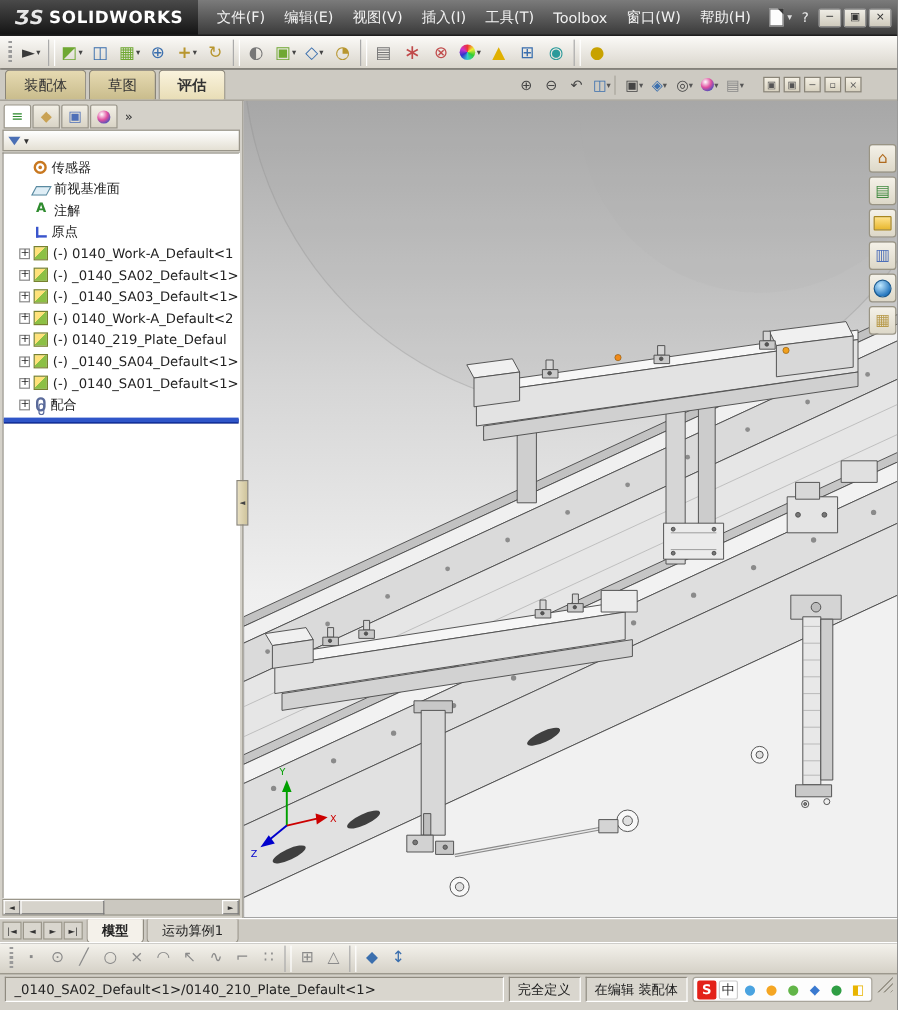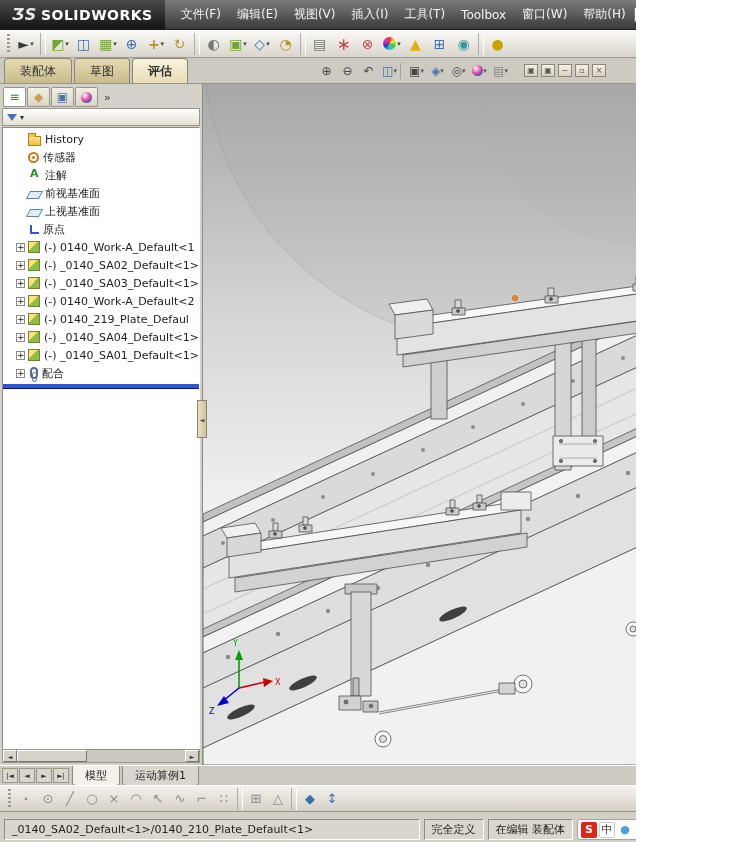--- a/index.html
+++ b/index.html
@@ -5,7 +5,7 @@
   html,body{margin:0;padding:0;background:#fff}
   *{box-sizing:border-box}
   body{font-family:"DejaVu Sans","Liberation Sans",sans-serif;font-size:11px;color:#222}
-  #window{position:relative;width:636px;height:842px;overflow:hidden;background:#000000;box-shadow:inset 0 0 0 1px #3a3a3a}
+  #window{position:relative;width:748px;height:842px;overflow:hidden;background:#000000;box-shadow:inset 0 0 0 1px #3a3a3a}
 
   
   #titlebar{height:30px;display:flex;align-items:center;background:linear-gradient(#7b7b7b,#3a3a3a);border-bottom:1px solid #1e1e1e}

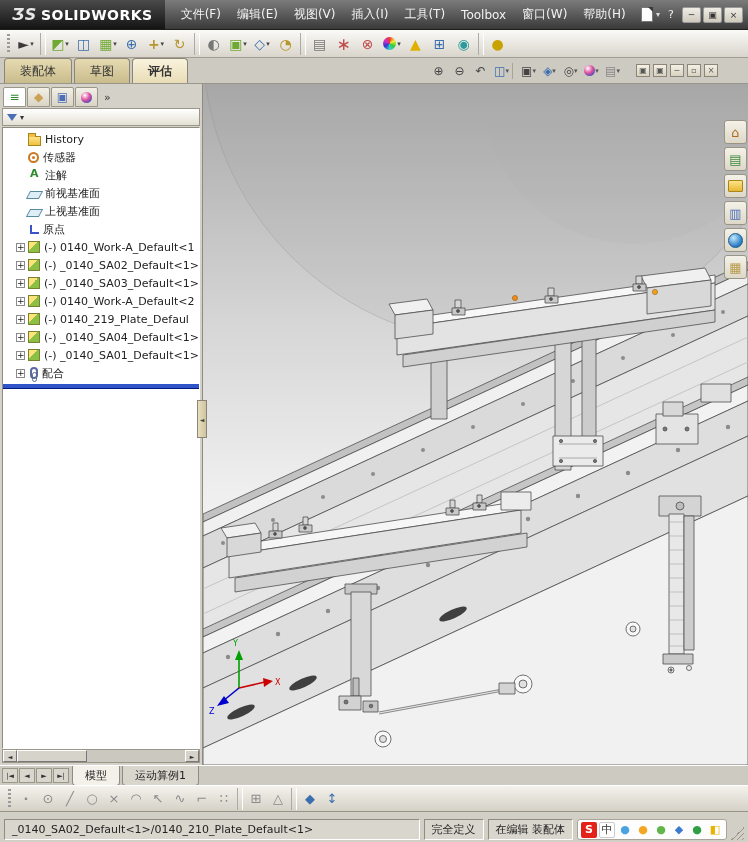--- a/index.html
+++ b/index.html
@@ -352,11 +352,6 @@
       <div id="treewrap">
         <div>
 
-            <div class="trow child">
-              <span class="pbox"></span>
-              <span class="ic" data-icon="folder"></span>
-              <span class="lbl">History</span>
-            </div>
 
             <div class="trow child">
               <span class="pbox"></span>

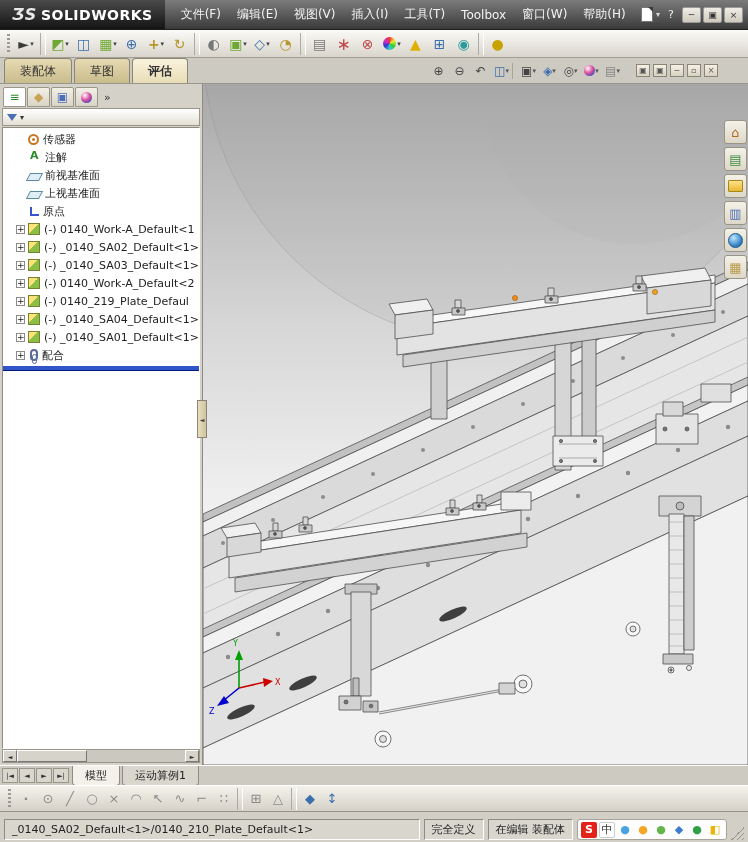--- a/index.html
+++ b/index.html
@@ -361,14 +361,14 @@
 
             <div class="trow child">
               <span class="pbox"></span>
+              <span class="ic" data-icon="plane"></span>
+              <span class="lbl">前视基准面</span>
+            </div>
+
+            <div class="trow child">
+              <span class="pbox"></span>
               <span class="ic" data-icon="annotation"></span>
               <span class="lbl">注解</span>
-            </div>
-
-            <div class="trow child">
-              <span class="pbox"></span>
-              <span class="ic" data-icon="plane"></span>
-              <span class="lbl">前视基准面</span>
             </div>
 
             <div class="trow child">

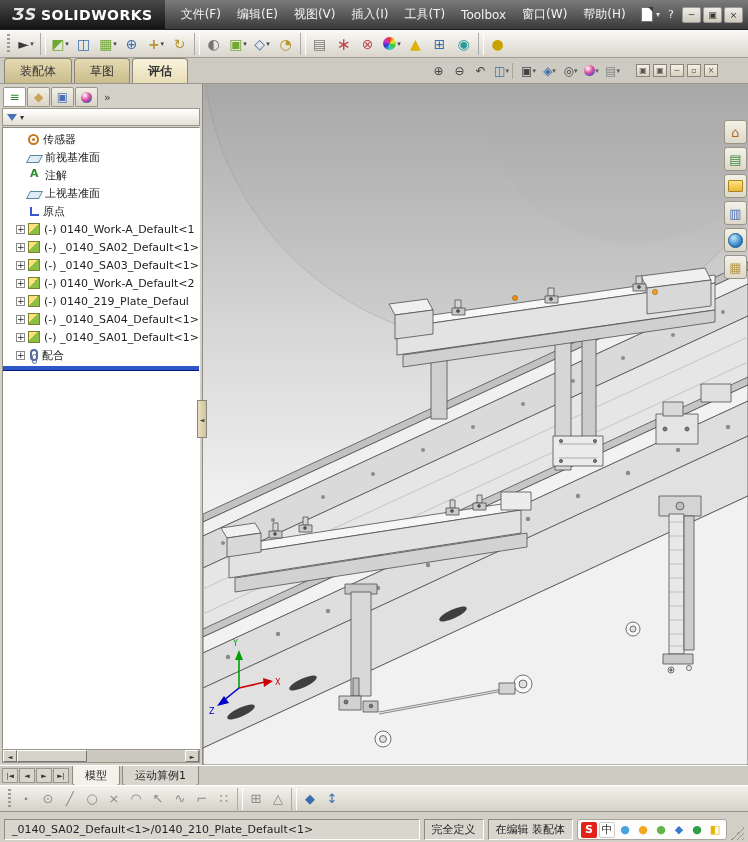--- a/index.html
+++ b/index.html
@@ -371,11 +371,6 @@
               <span class="lbl">注解</span>
             </div>
 
-            <div class="trow child">
-              <span class="pbox"></span>
-              <span class="ic" data-icon="plane"></span>
-              <span class="lbl">上视基准面</span>
-            </div>
 
 
             <div class="trow child">

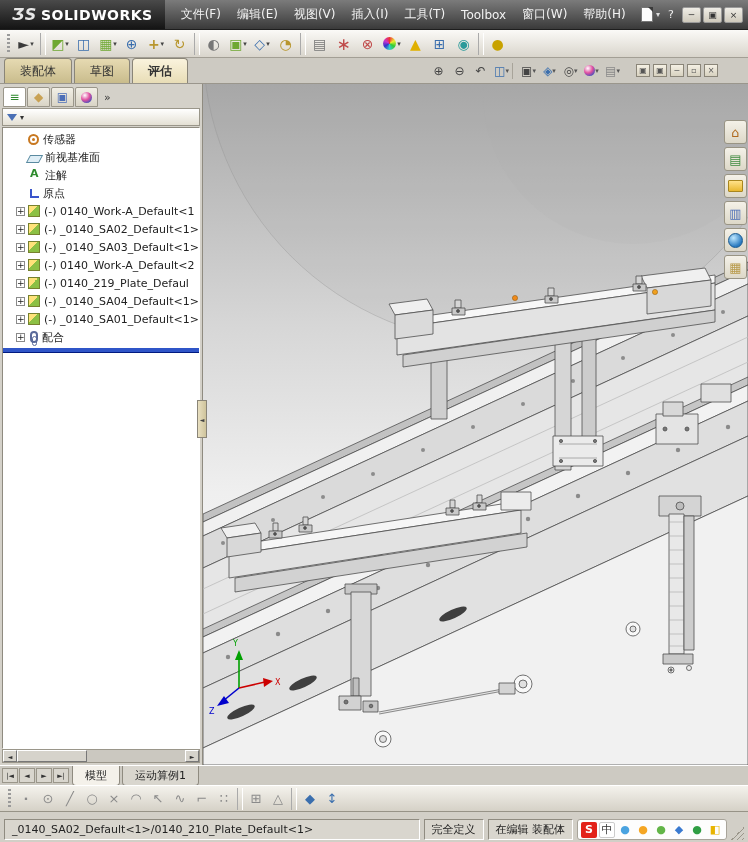--- a/index.html
+++ b/index.html
@@ -87,7 +87,7 @@
   #bottomtabs{position:absolute;top:765px;left:0;width:748px;height:20px;background:#cdcac2;border-top:1px solid #fff;display:flex;align-items:center;padding-left:2px}
   .navbtn{width:16px;height:15px;border:1px solid #9a968a;background:#d9d6ce;font-size:7px;display:flex;align-items:center;justify-content:center;color:#333;margin-right:1px}
   .btab{padding:2px 12px;font-size:11px;border:1px solid #8f8b80;border-top:none;border-radius:0 0 4px 4px;background:#d9d6ce;margin-left:2px;white-space:nowrap}
-  .btab[data-active="true"]{background:#f4f1ea;font-weight:normal}
+  .btab[data-active="true"]{background:#f4f1ea;font-weight:bold}
   #sketchbar{position:absolute;top:785px;left:0;width:748px;height:26px;background:linear-gradient(#f4f2ec,#d5d1c7);border-top:1px solid #fff;display:flex;align-items:center;padding:0 4px}
   .skbtn{width:22px;height:22px;display:flex;align-items:center;justify-content:center;font-size:13px;color:#8a8a8a}
   #statusbar{position:absolute;top:811px;left:0;width:748px;height:31px;background:#d2cfc7;border-top:1px solid #979387;display:flex;align-items:flex-end;padding:2px 4px;gap:4px}

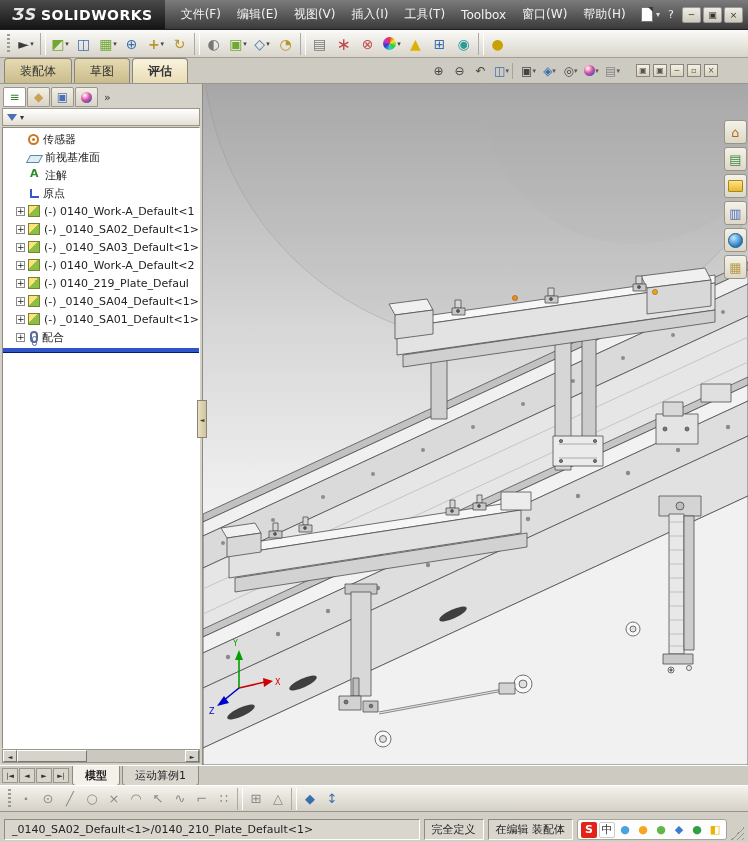--- a/index.html
+++ b/index.html
@@ -90,7 +90,7 @@
   .btab[data-active="true"]{background:#f4f1ea;font-weight:bold}
   #sketchbar{position:absolute;top:785px;left:0;width:748px;height:26px;background:linear-gradient(#f4f2ec,#d5d1c7);border-top:1px solid #fff;display:flex;align-items:center;padding:0 4px}
   .skbtn{width:22px;height:22px;display:flex;align-items:center;justify-content:center;font-size:13px;color:#8a8a8a}
-  #statusbar{position:absolute;top:811px;left:0;width:748px;height:31px;background:#d2cfc7;border-top:1px solid #979387;display:flex;align-items:flex-end;padding:2px 4px;gap:4px}
+  #statusbar{position:absolute;top:811px;left:0;width:748px;height:31px;background:#d2cfc7;border-top:1px solid #979387;display:flex;align-items:flex-start;padding:2px 4px;gap:4px}
   .scell{height:21px;border:1px solid #8f8b80;border-bottom-color:#fff;border-right-color:#fff;background:#d9d6ce;display:flex;align-items:center;padding:0 7px;white-space:nowrap;font-size:11px}
   .scell.grow{flex:1;overflow:hidden}
   #tray{display:flex;align-items:center;gap:2px;background:#fdfdfd;border:1px solid #a8a49a;border-radius:3px;padding:1px 3px;height:21px}

